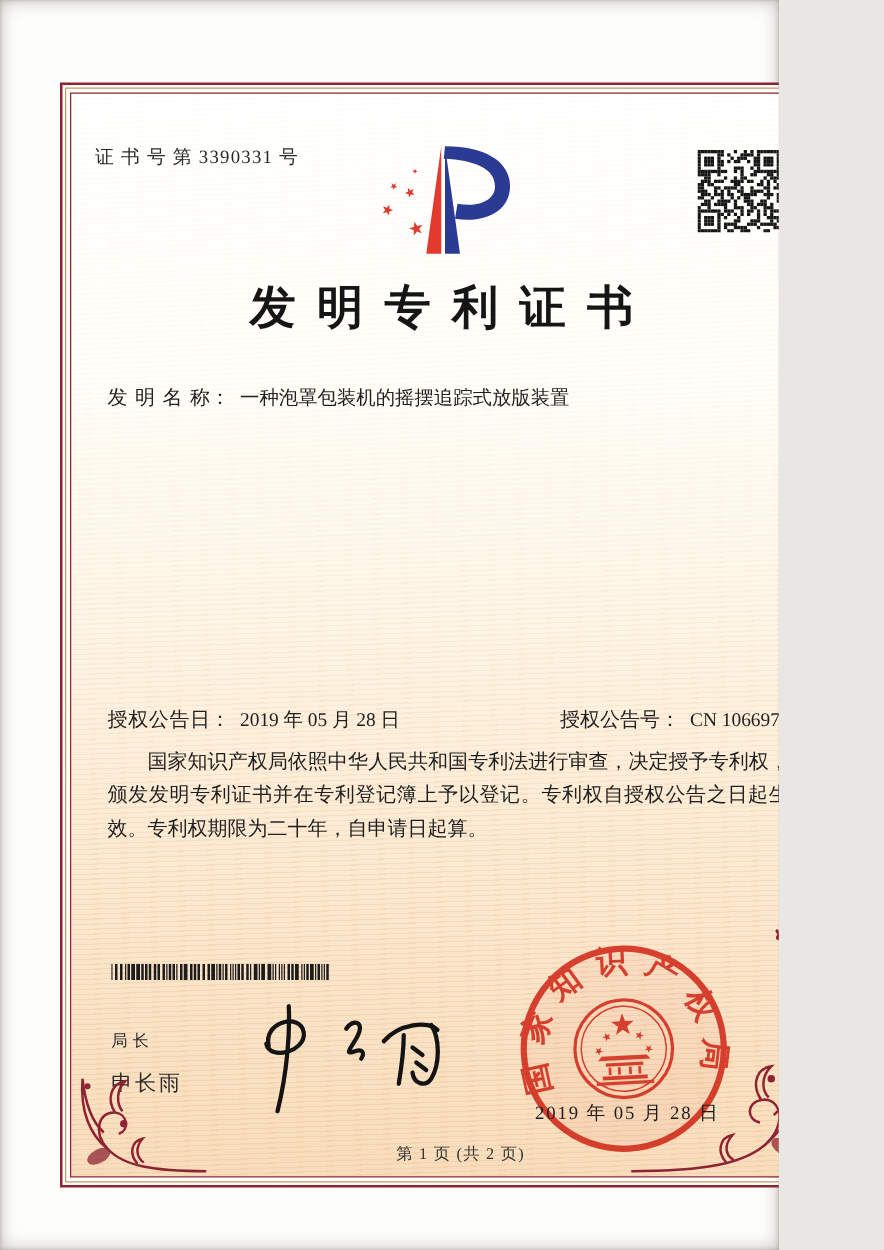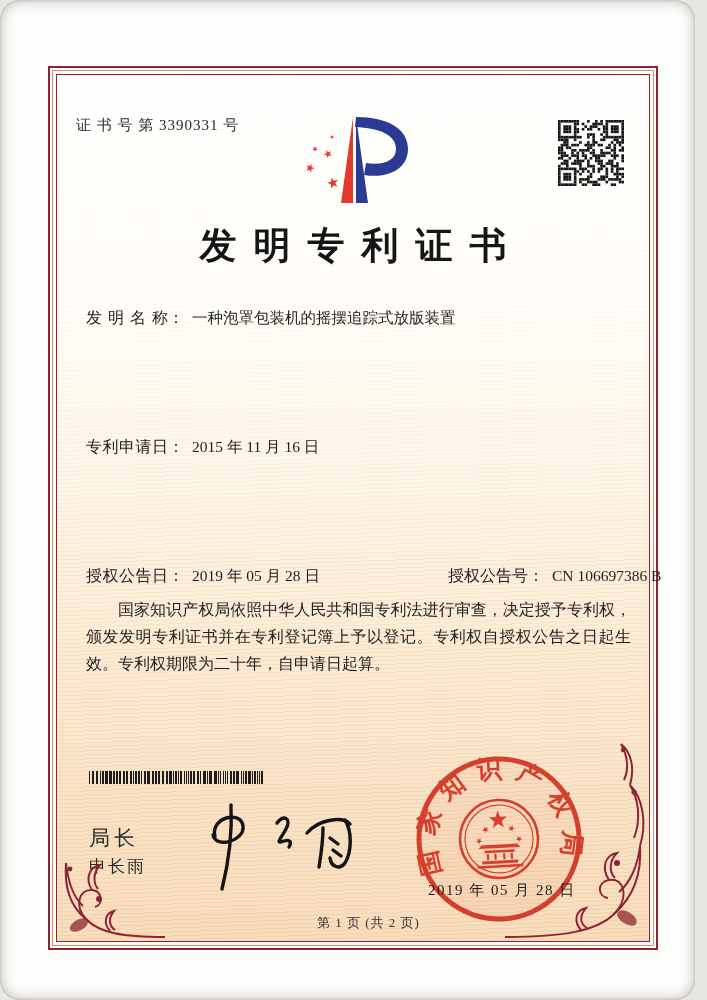--- a/index.html
+++ b/index.html
@@ -4,10 +4,9 @@
 <style>
   html,body{margin:0;padding:0;background:#e9e7e4;}
   .photo{
-    position:relative;width:695px;height:1000px;background:#fdfdfc;overflow:hidden;
+    position:relative;width:623px;height:1000px;background:#fdfdfc;overflow:hidden;
     font-family:"Liberation Serif","DejaVu Serif",serif;
     box-shadow:inset 0 0 14px rgba(115,105,95,.45), inset 0 0 3px rgba(90,80,70,.35);
-    border-radius:20px;
   }
   .cert{
     position:absolute;left:56px;top:74px;width:592px;height:866px;

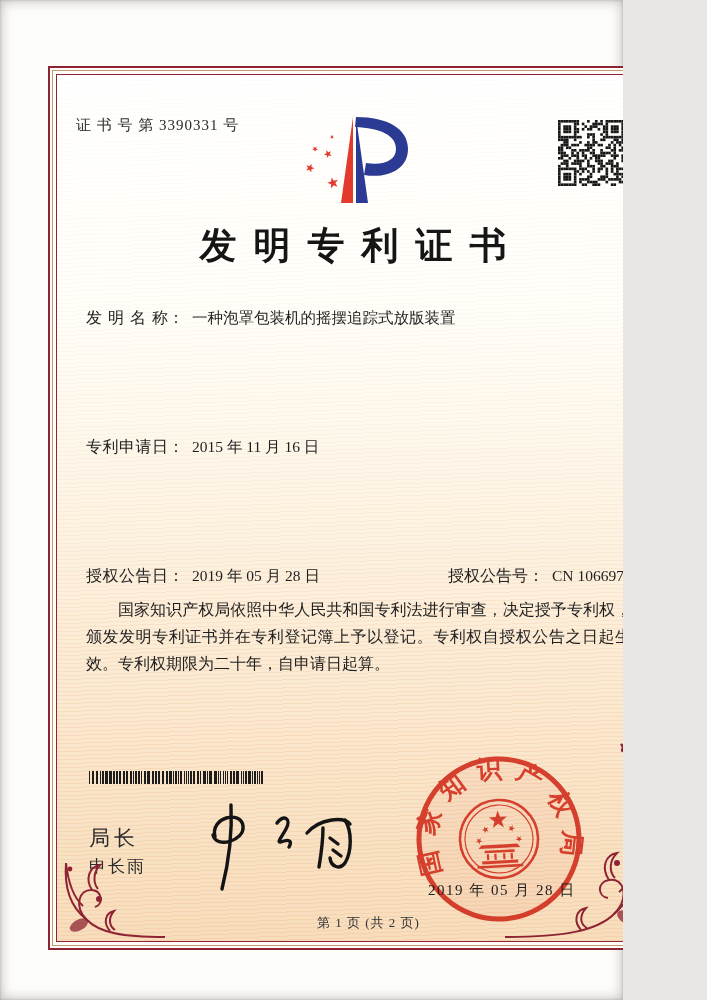--- a/index.html
+++ b/index.html
@@ -406,9 +406,6 @@
     </div>
 
     <div class="abs title">发明专利证书</div>
-    <div class="abs field" style="top:362px">
-      <span class="flabel">专利申请日</span><span class="fcolon">：</span><span class="fvalue">2015 年 11 月 16 日</span>
-    </div>
     <div class="abs field" style="top:491px">
       <span class="flabel">授权公告日</span><span class="fcolon">：</span><span class="fvalue">2019 年 05 月 28 日</span>
       <span class="grant2">

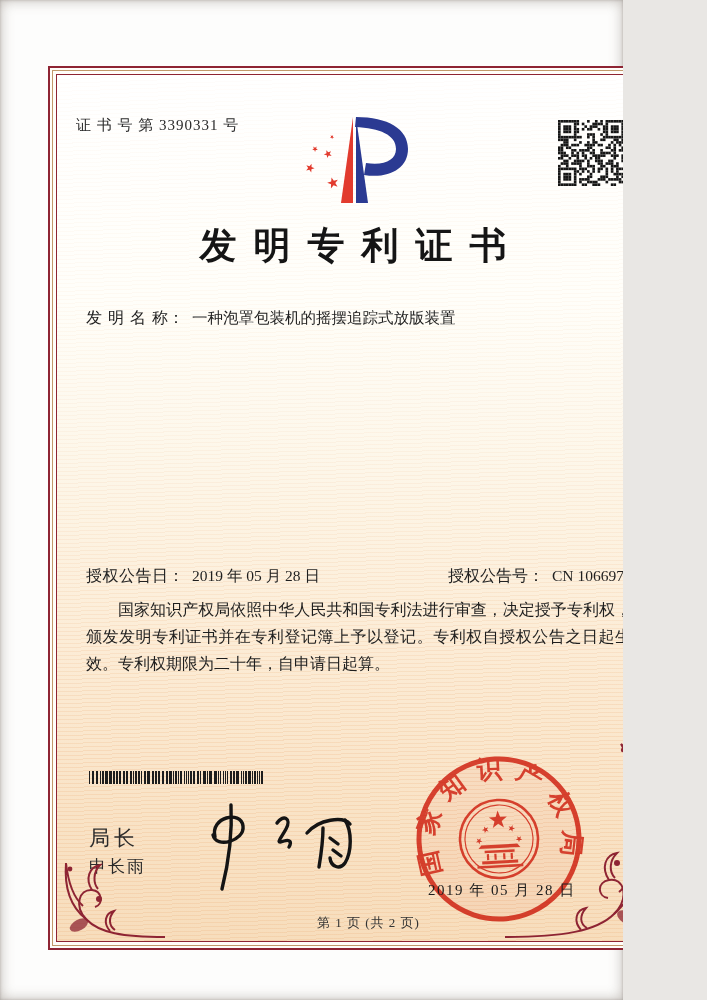--- a/index.html
+++ b/index.html
@@ -32,7 +32,7 @@
   .paras{left:29px;top:521px;width:545px;font-size:16px;line-height:27px;
          text-align:justify;color:#1e1e1e;}
   .paras p{margin:0;text-indent:2em;}
-  .signer-title{left:32px;top:749px;font-size:21px;letter-spacing:4px;color:#2b2b2b;}
+  .signer-title{left:32px;top:749px;font-size:13px;letter-spacing:4px;color:#2b2b2b;}
   .signer-name{left:32px;top:780px;font-size:17px;letter-spacing:2px;color:#2b2b2b;}
   .seal-date{left:371px;top:806px;font-size:15px;letter-spacing:1.5px;color:#1d1d1d;z-index:6;}
   .footer{left:0;right:0;bottom:9px;text-align:center;font-size:13px;letter-spacing:1px;color:#333;padding-left:31px;}

